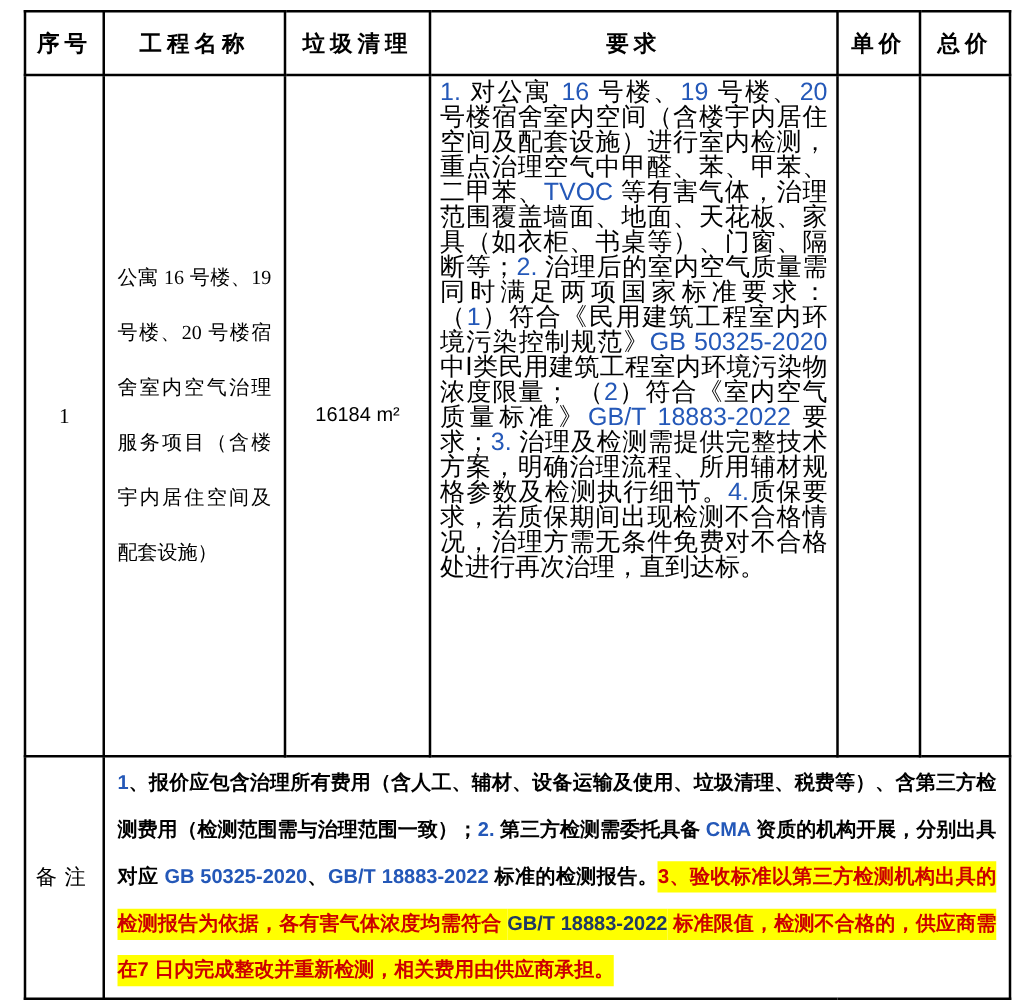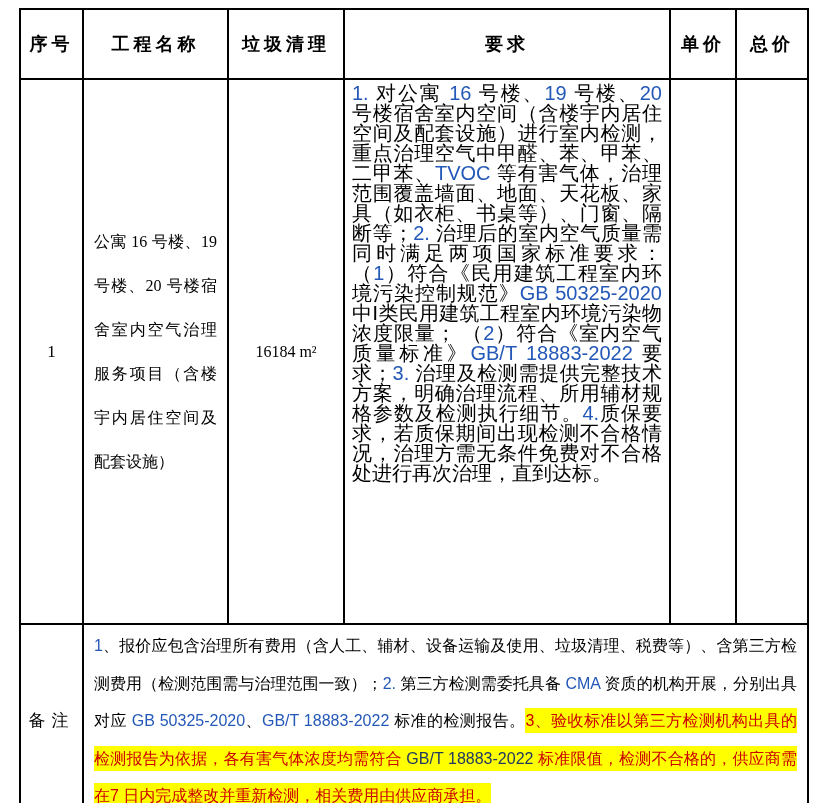--- a/index.html
+++ b/index.html
@@ -102,7 +102,7 @@
     <col style="width:72px">
   </colgroup>
   <thead>
-    <tr style="height:70px">
+    <tr style="height:51px">
       <th class="hdr">序号</th>
       <th class="hdr">工程名称</th>
       <th class="hdr">垃圾清理</th>

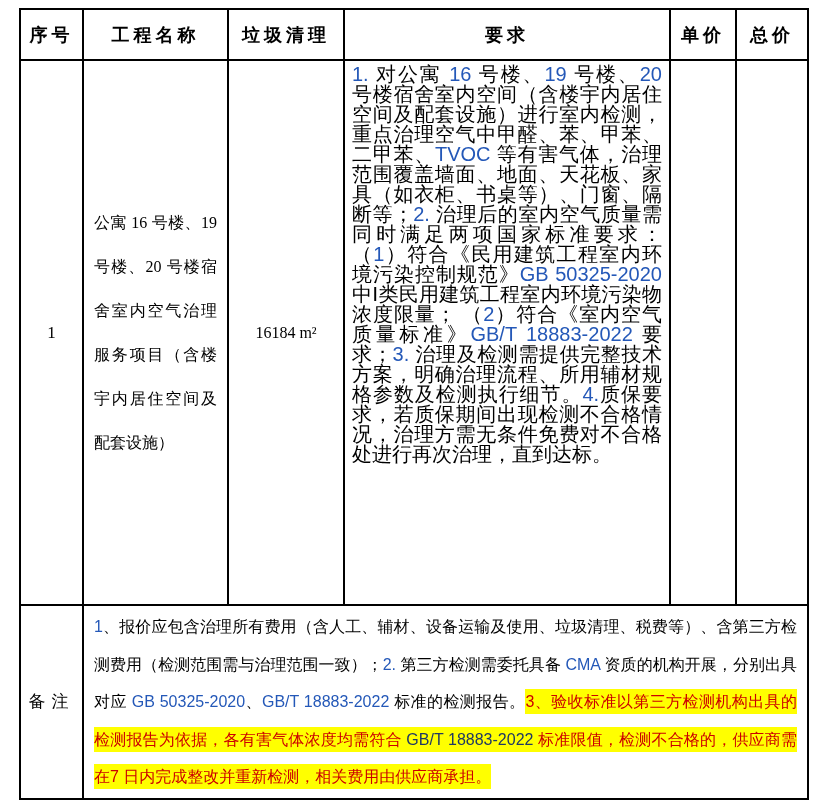--- a/index.html
+++ b/index.html
@@ -54,7 +54,7 @@
     padding: 0 10px;
   }
   td.cell-area {
-    font-family: Liberation Serif, serif;
+    font-family: Liberation Sans, sans-serif;
     font-size: 16px;
     text-align: center;
     vertical-align: middle;

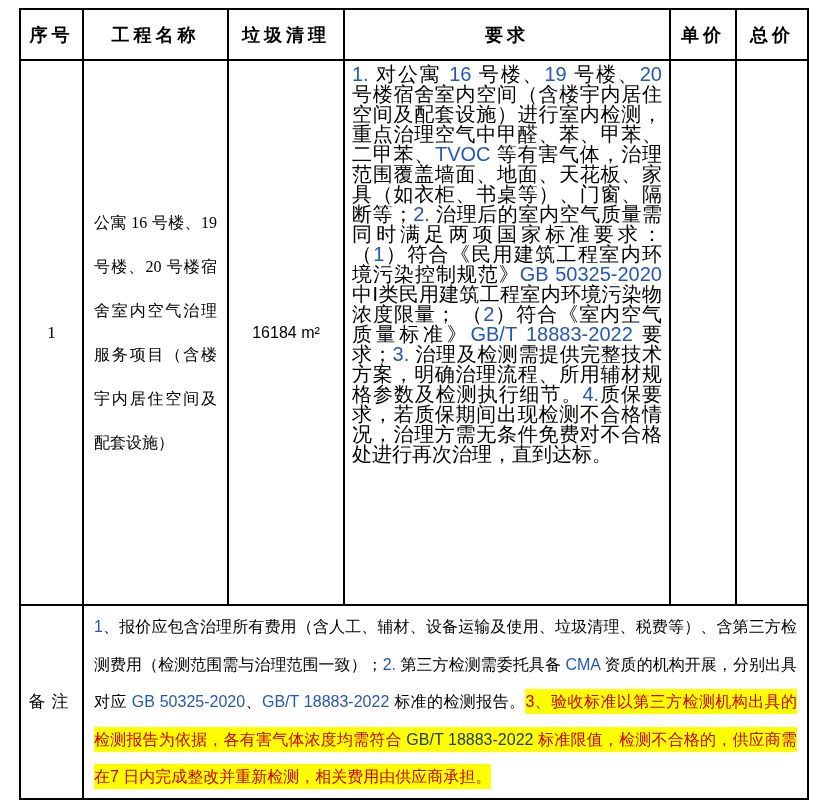--- a/index.html
+++ b/index.html
@@ -84,6 +84,7 @@
     text-justify: inter-character;
     vertical-align: middle;
     padding: 2px 10px;
+    font-weight: bold;
   }
   .seg-b  { color: #2458b8; }
   .seg-hl  { background: #ffff00; color: #cc0000; padding: 4px 0; }

